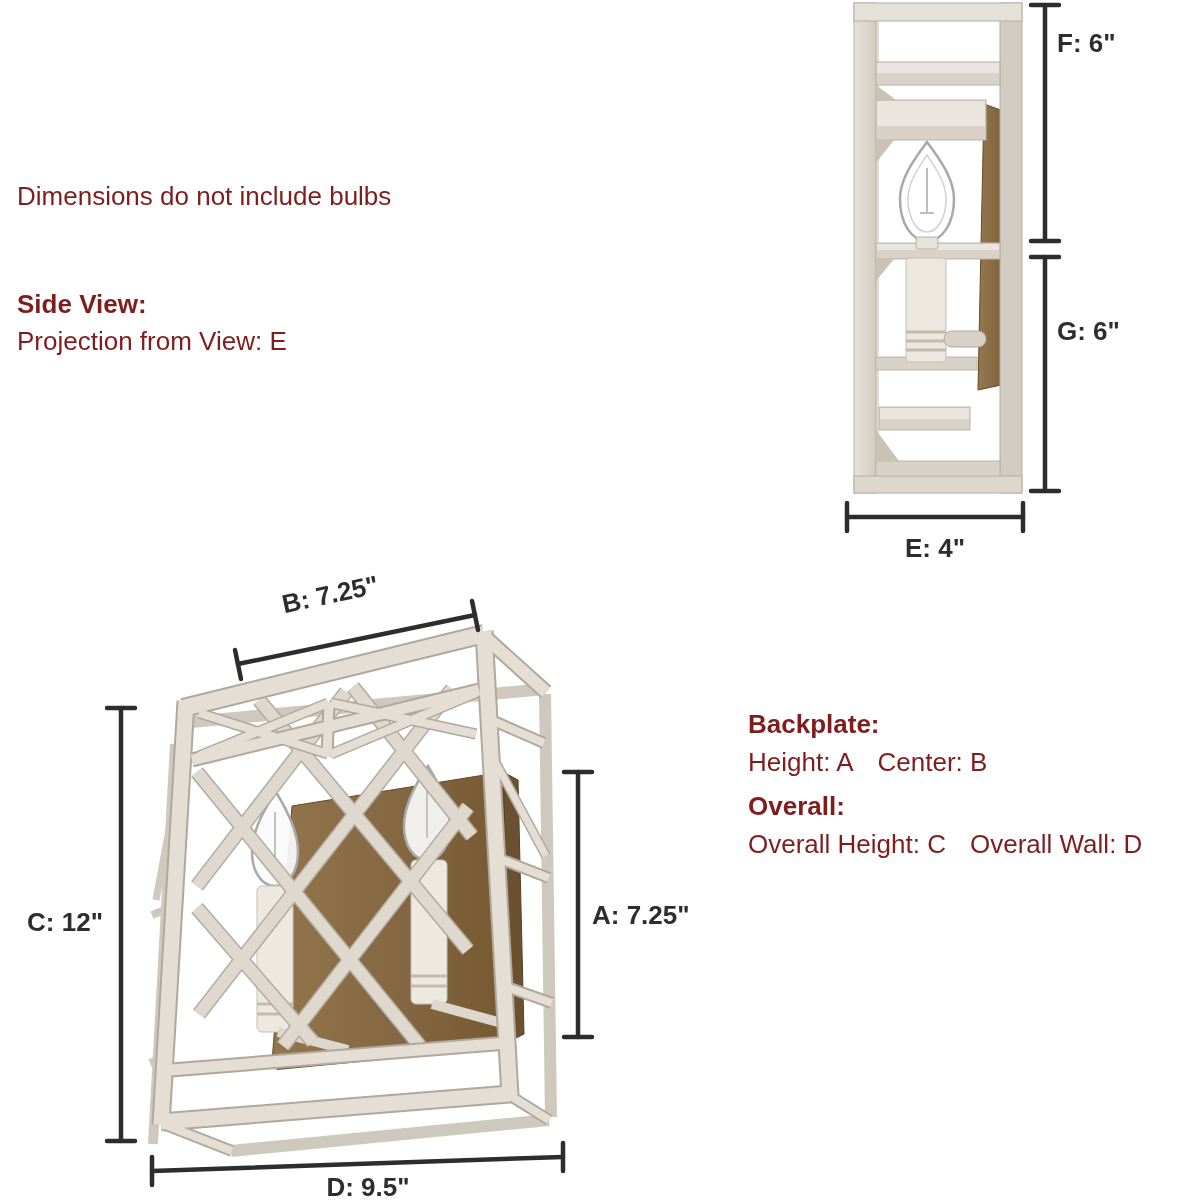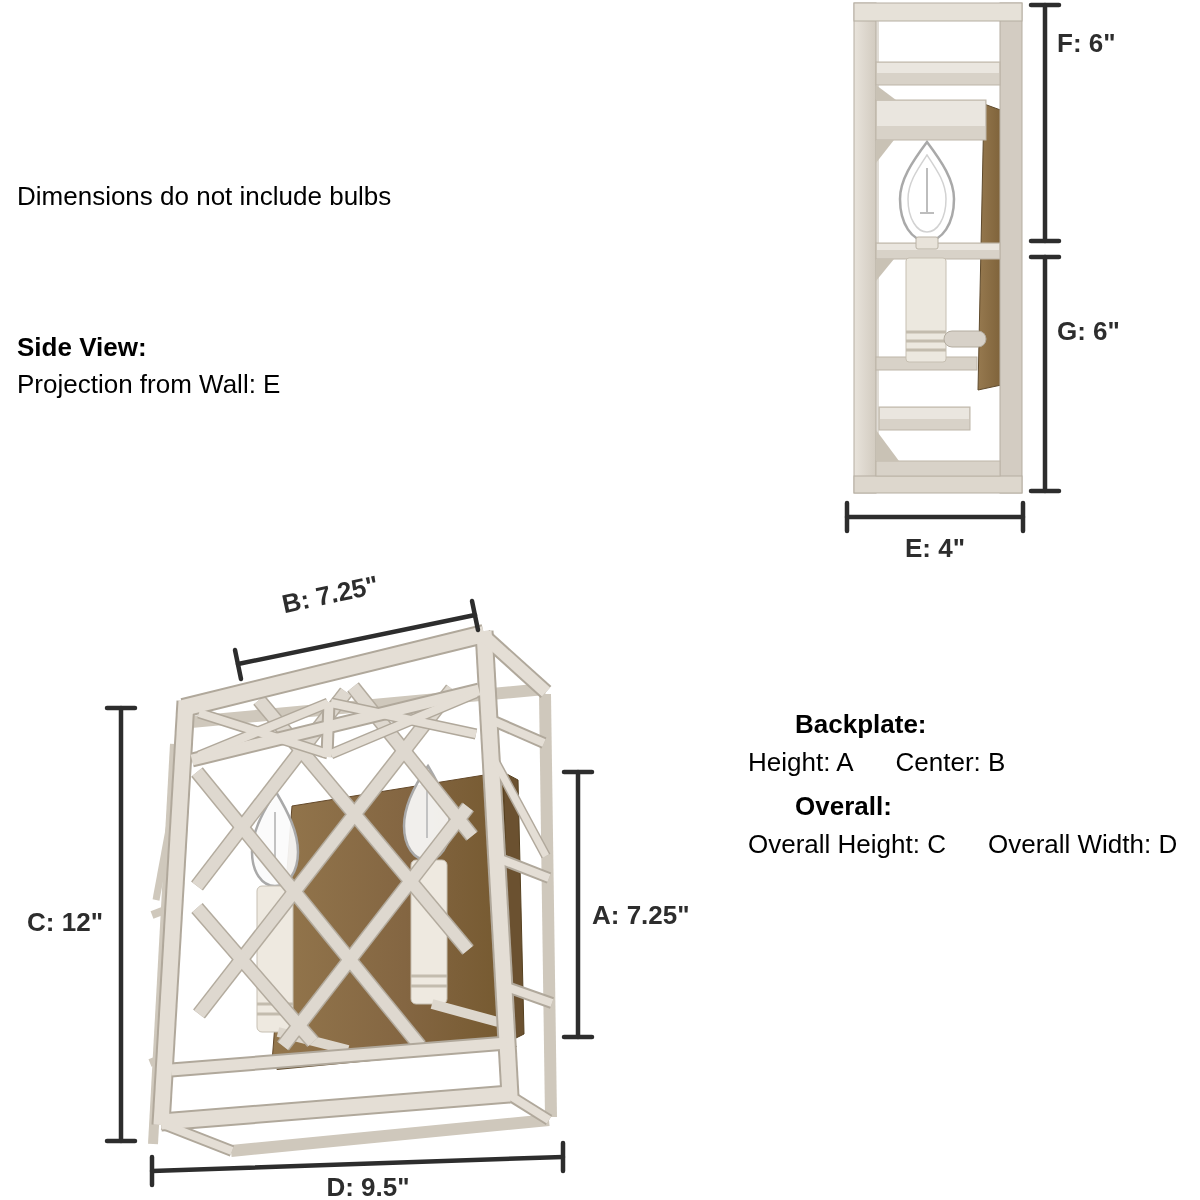--- a/index.html
+++ b/index.html
@@ -8,7 +8,7 @@
     font-family:"Liberation Sans", sans-serif;color:#333333;
   }
   .scene{position:absolute;left:0;top:0;width:1200px;height:1200px;}
-  .textblock{position:absolute;font-size:26px;line-height:37px;color:#000000;}
+  .textblock{position:absolute;font-size:26px;line-height:37px;color:#7f1d1d;}
   .note{left:17px;top:178px;}
   .sideview-legend{left:17px;top:286px;}
   .sideview-legend .title{font-weight:700;margin-top:43px;}

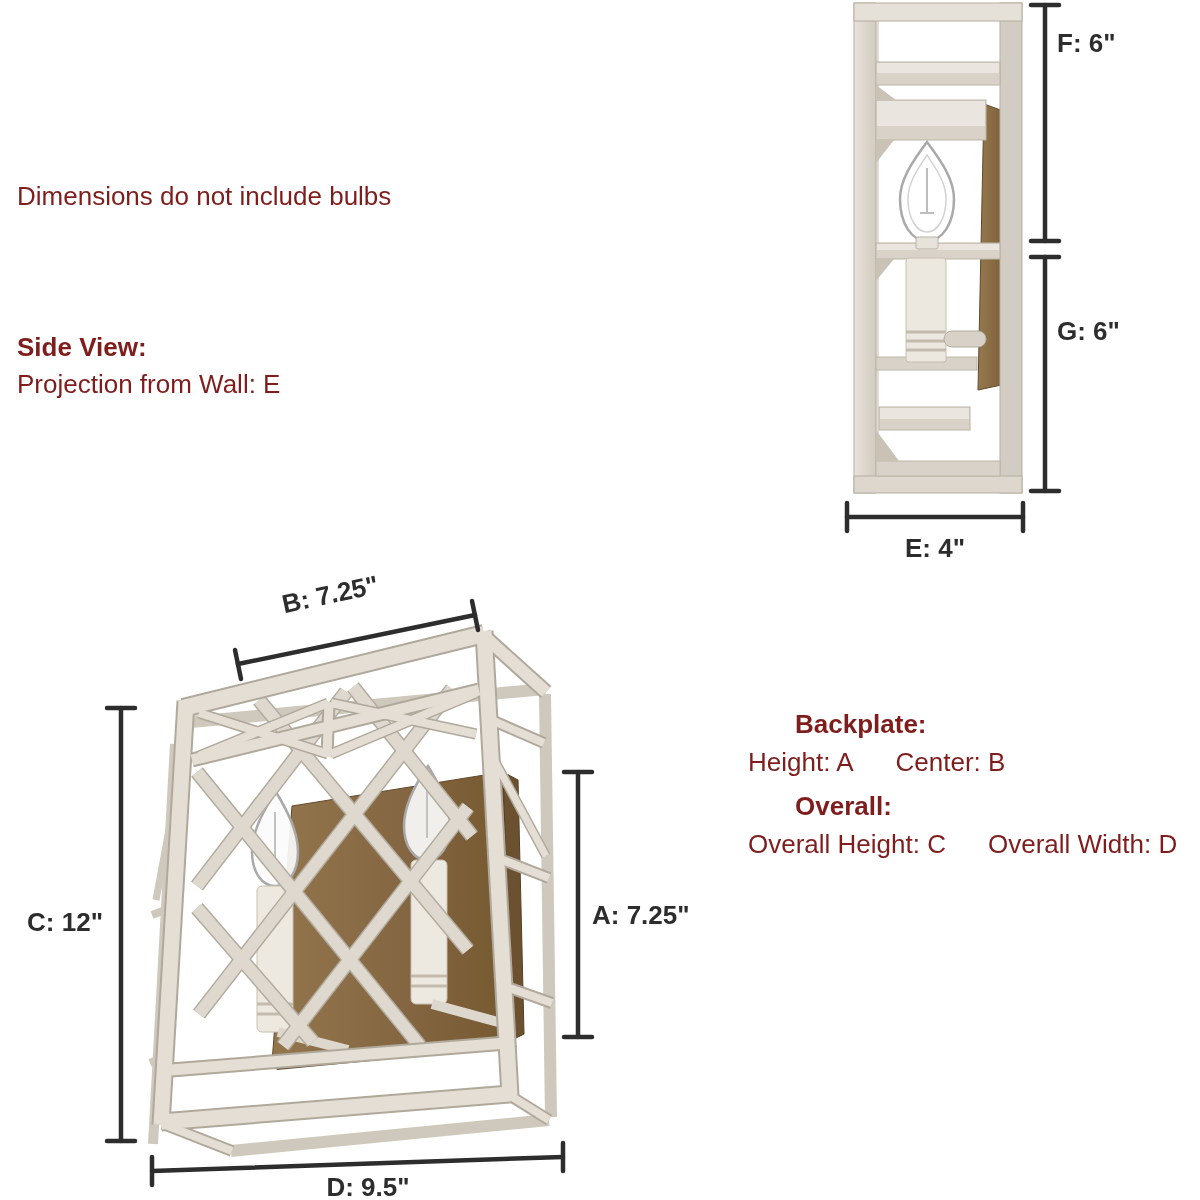--- a/index.html
+++ b/index.html
@@ -11,7 +11,7 @@
   .textblock{position:absolute;font-size:26px;line-height:37px;color:#7f1d1d;}
   .note{left:17px;top:178px;}
   .sideview-legend{left:17px;top:286px;}
-  .sideview-legend .title{font-weight:700;margin-top:43px;}
+  .sideview-legend .title{font-weight:700;}
   .right-legend{left:748px;top:706px;}
   .right-legend .title{font-weight:700;}
   .legend-row{display:flex;gap:42px;margin-bottom:7px;}

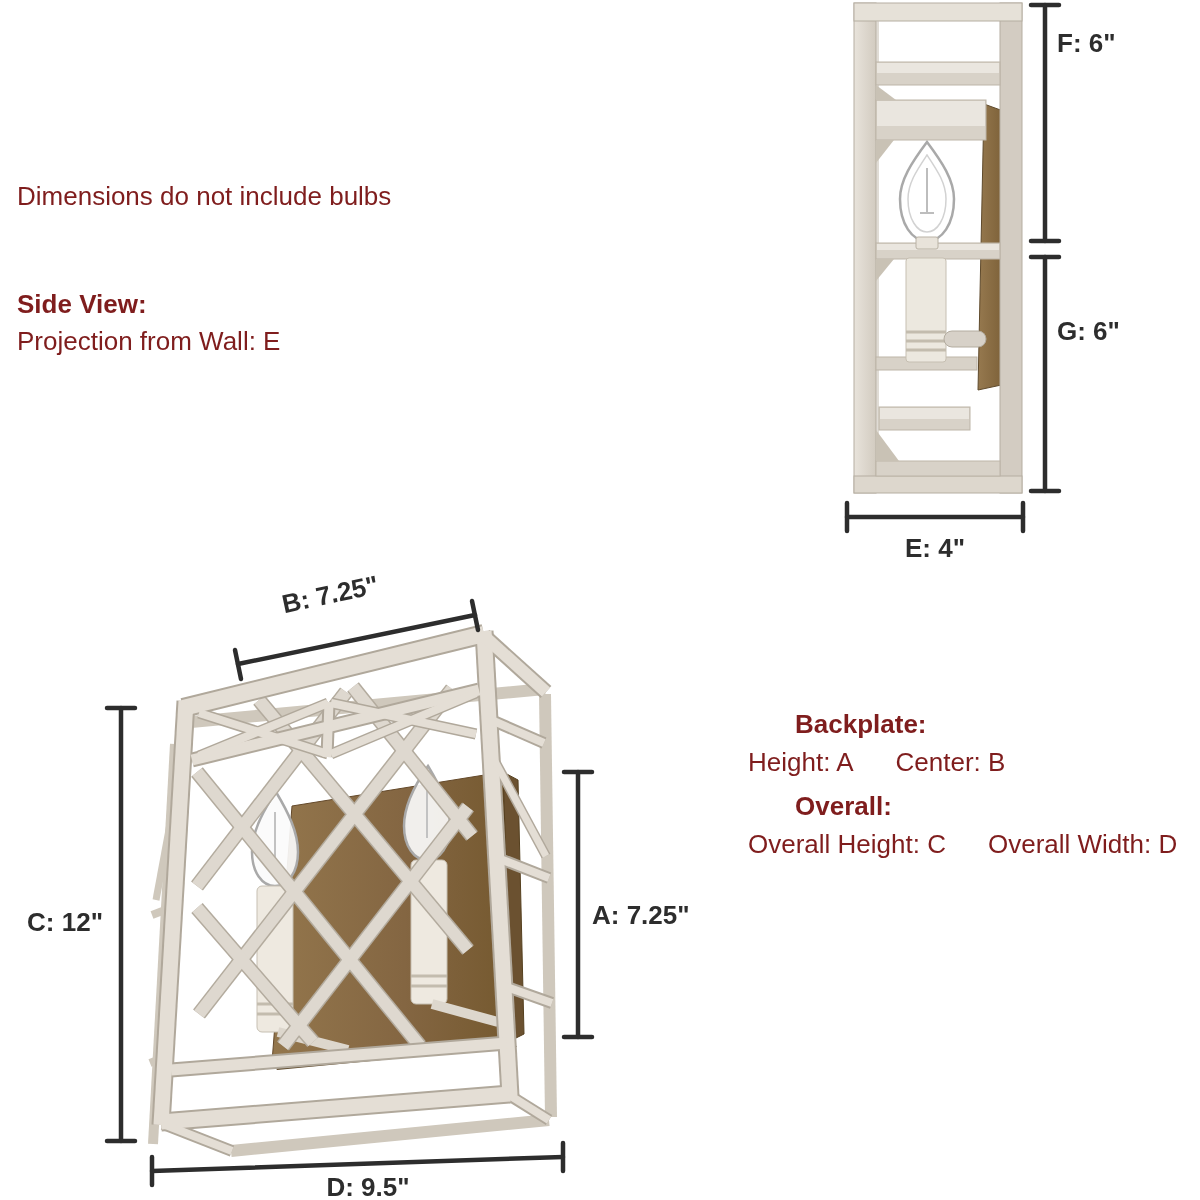--- a/index.html
+++ b/index.html
@@ -28,7 +28,7 @@
 
   <div class="textblock sideview-legend">
     <div class="title">Side View:</div>
-    <div>Projection from Wall: E</div>
+    <div>Projection from View: E</div>
   </div>
 
   <div class="textblock right-legend">

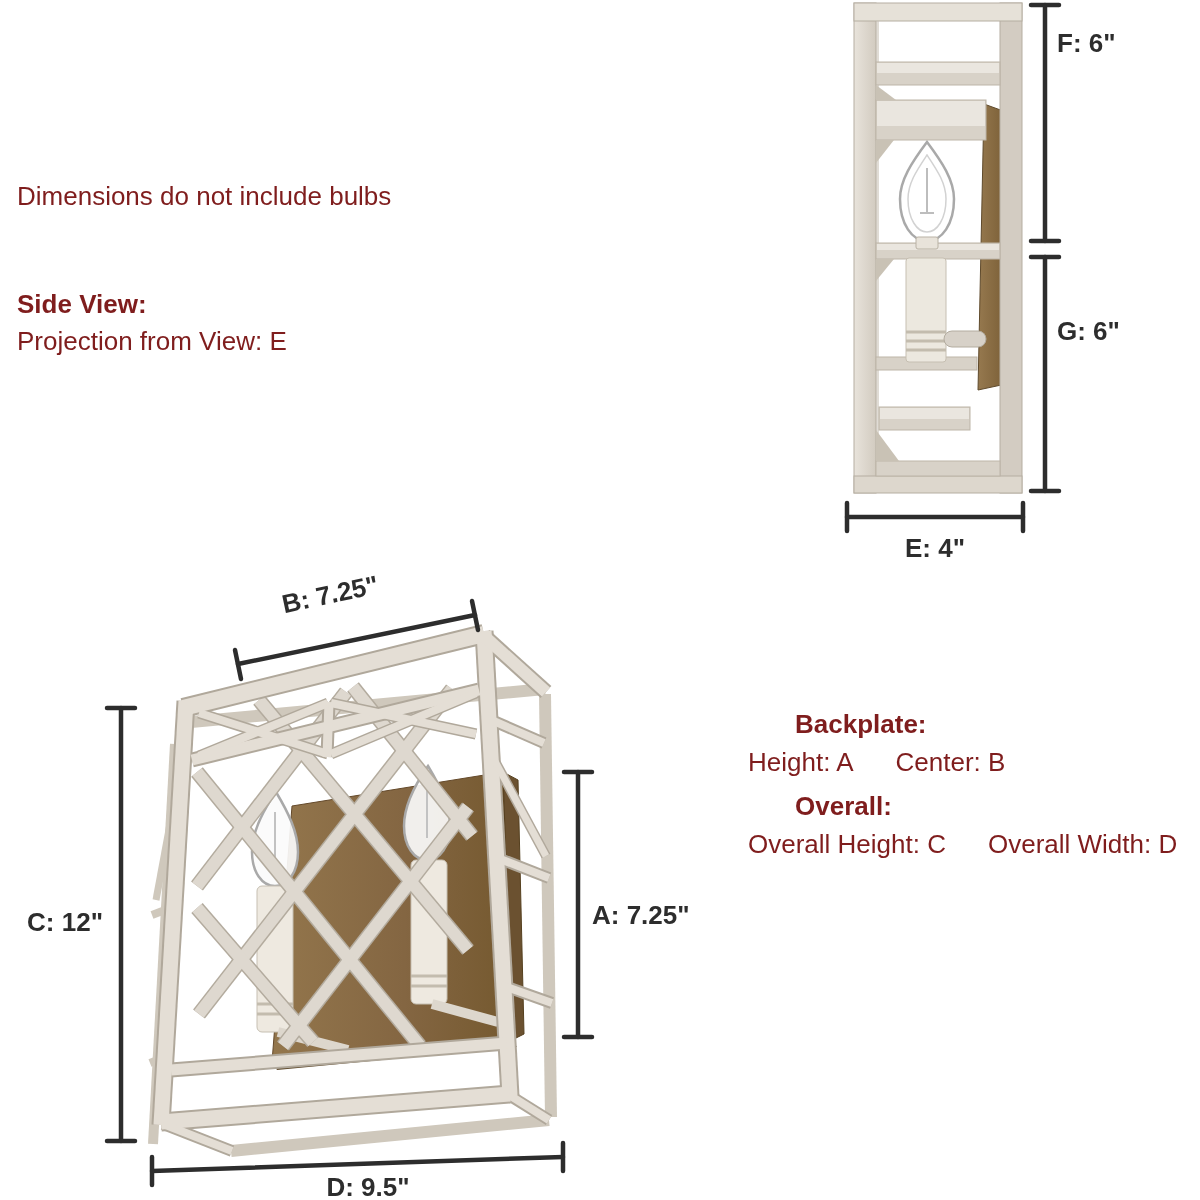--- a/index.html
+++ b/index.html
@@ -15,7 +15,7 @@
   .right-legend{left:748px;top:706px;}
   .right-legend .title{font-weight:700;}
   .legend-row{display:flex;gap:42px;margin-bottom:7px;}
-  .right-legend .title{margin-bottom:1px;margin-left:47px;}
+  .right-legend .title{margin-bottom:1px;}
   .dim-label{font-size:26px;font-weight:700;fill:#2d2d2d;}
   .dim{stroke:#2d2d2d;stroke-width:4.5;stroke-linecap:round;}
 </style>

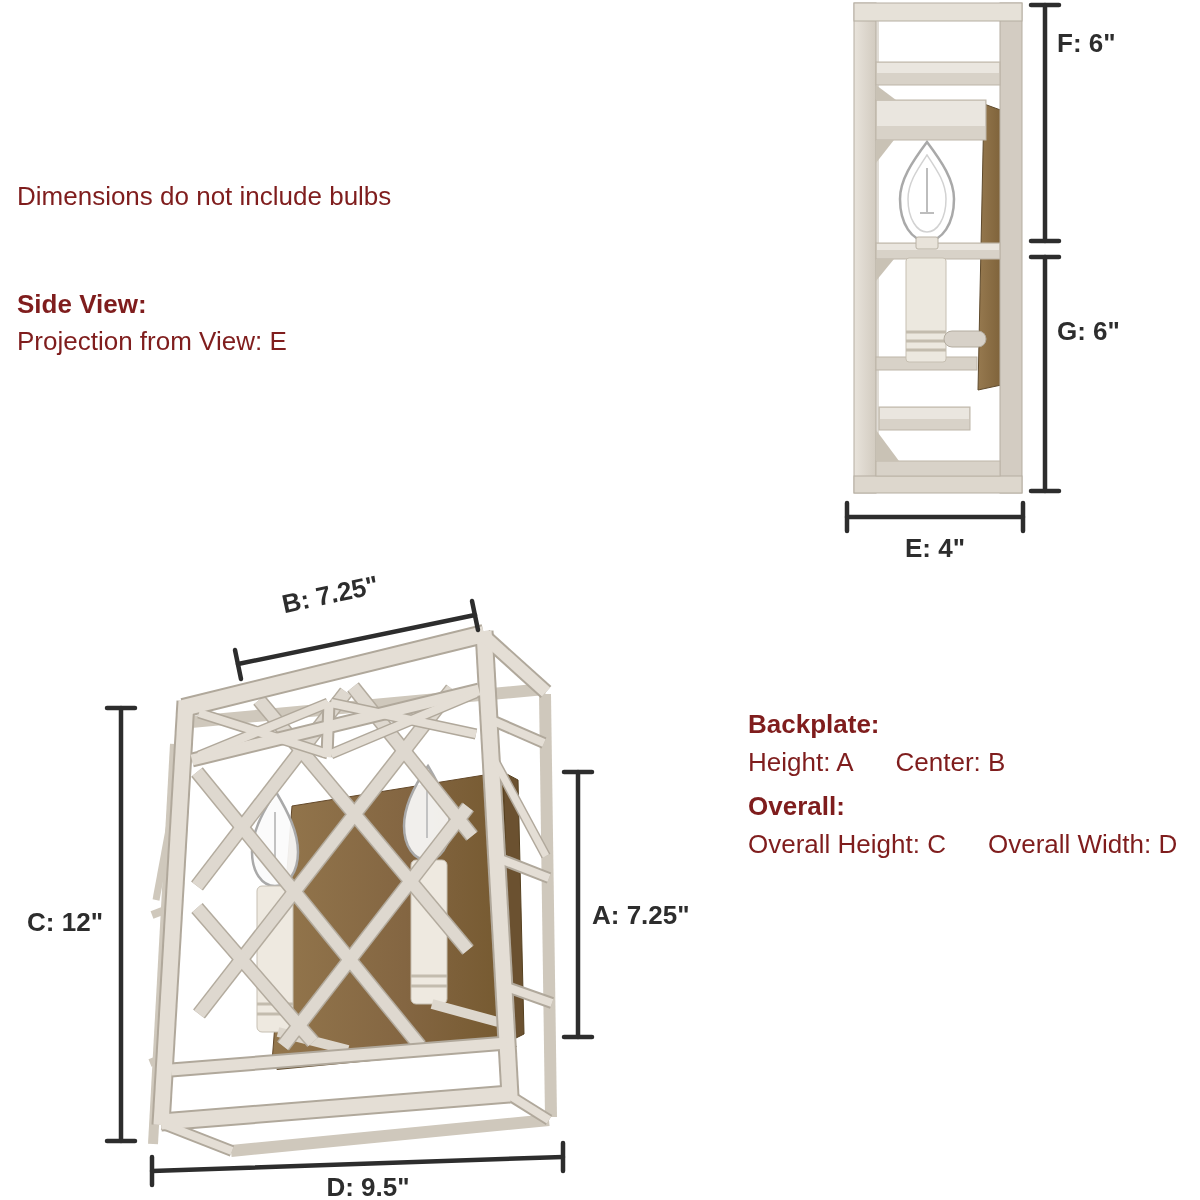--- a/index.html
+++ b/index.html
@@ -14,7 +14,7 @@
   .sideview-legend .title{font-weight:700;}
   .right-legend{left:748px;top:706px;}
   .right-legend .title{font-weight:700;}
-  .legend-row{display:flex;gap:42px;margin-bottom:7px;}
+  .legend-row{display:flex;gap:24px;margin-bottom:7px;}
   .right-legend .title{margin-bottom:1px;}
   .dim-label{font-size:26px;font-weight:700;fill:#2d2d2d;}
   .dim{stroke:#2d2d2d;stroke-width:4.5;stroke-linecap:round;}

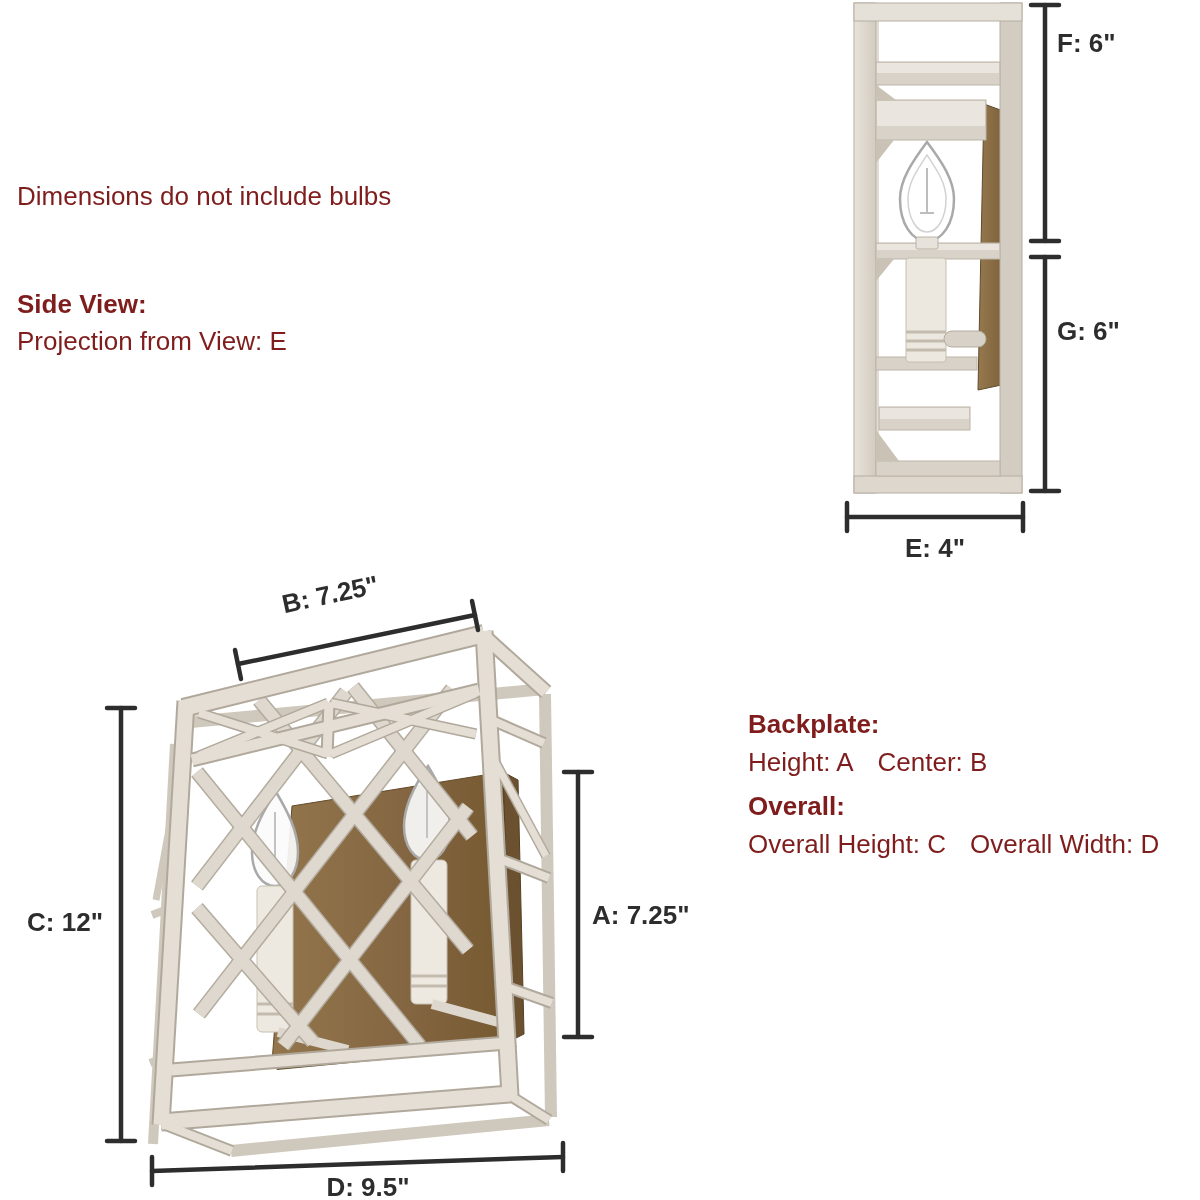--- a/index.html
+++ b/index.html
@@ -40,7 +40,7 @@
     <div class="title">Overall:</div>
     <div class="legend-row">
       <span>Overall Height: C</span>
-      <span>Overall Width: D</span>
+      <span>Overall Wall: D</span>
     </div>
   </div>
 

